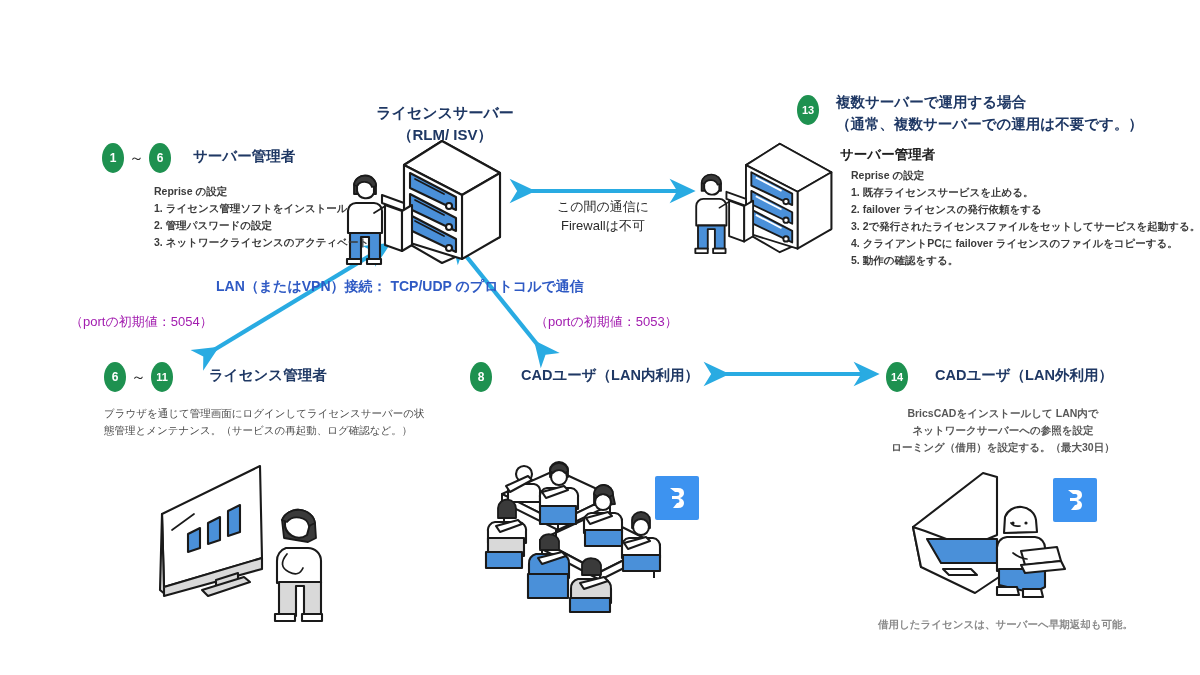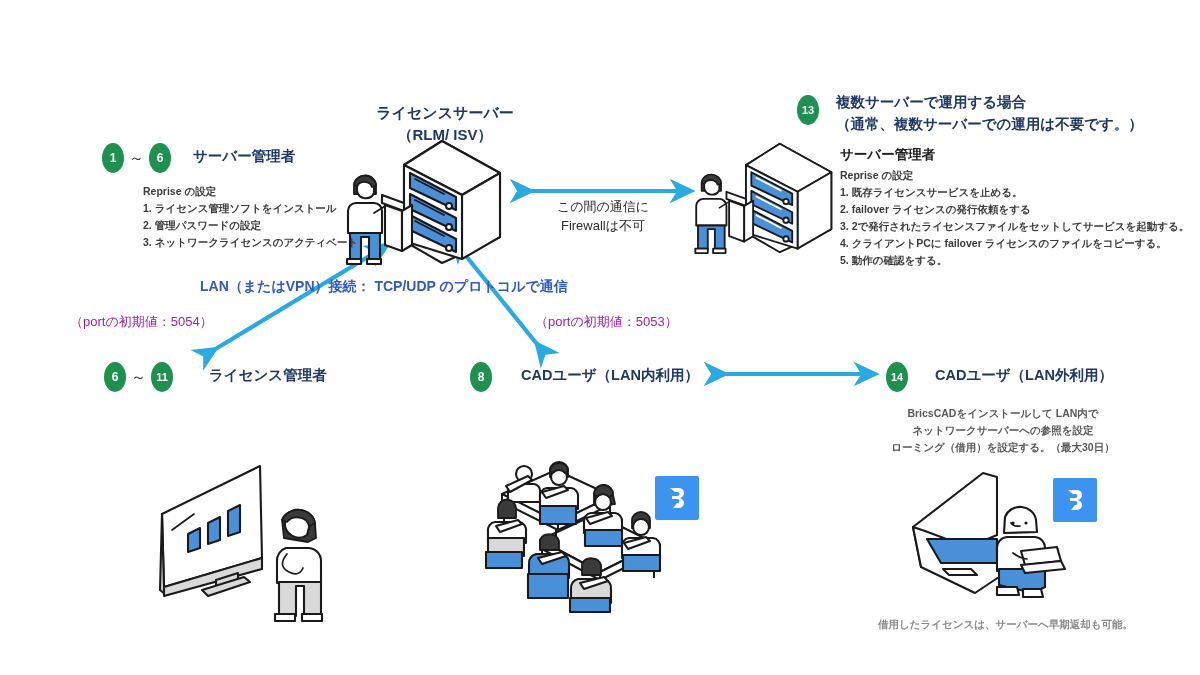--- a/index.html
+++ b/index.html
@@ -31,6 +31,7 @@
   .sub-dark{
     color:#3b3b3b;font-weight:bold;font-size:10.5px;line-height:1.62;
     white-space:nowrap;
+    margin-left:11px;
   }
   .sub-grey{
     color:#585858;font-size:10.5px;line-height:1.62;font-weight:bold;

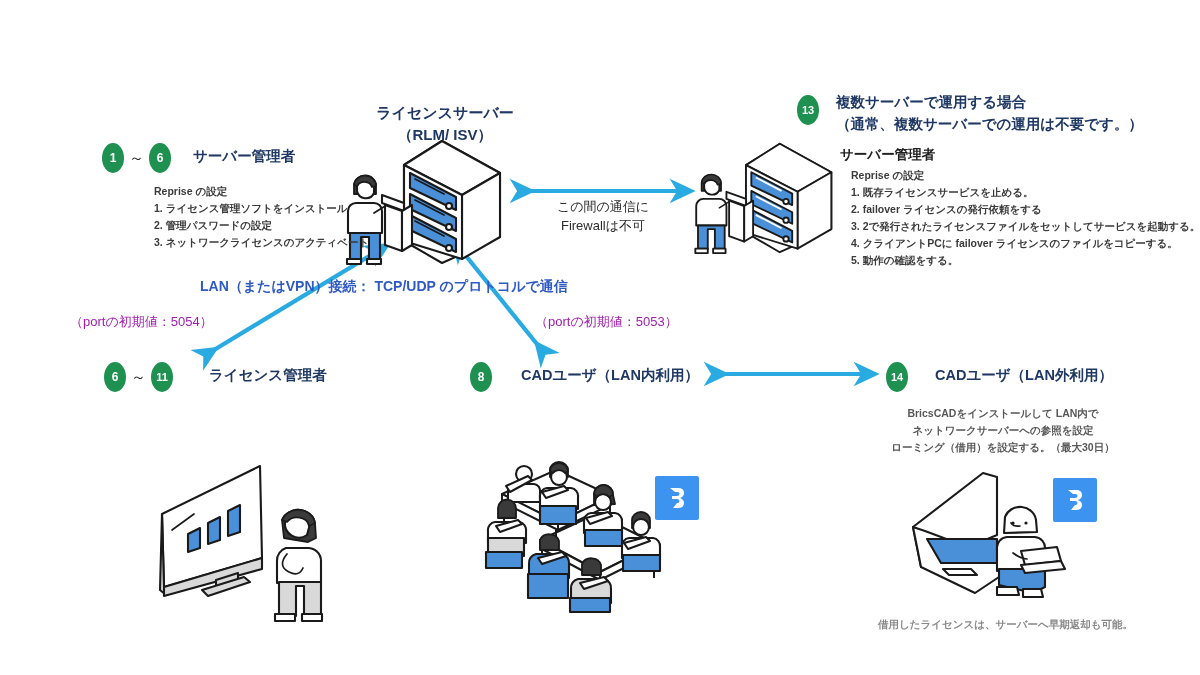--- a/index.html
+++ b/index.html
@@ -221,7 +221,7 @@
     </g>
   </svg>
 
-  <div class="abs lan-label" style="left:200px;top:278px;">LAN（またはVPN）接続： TCP/UDP のプロトコルで通信</div>
+  <div class="abs lan-label" style="left:216px;top:278px;">LAN（またはVPN）接続： TCP/UDP のプロトコルで通信</div>
 
   <div class="abs port-label" style="left:70px;top:313px;">（portの初期値：5054）</div>
 

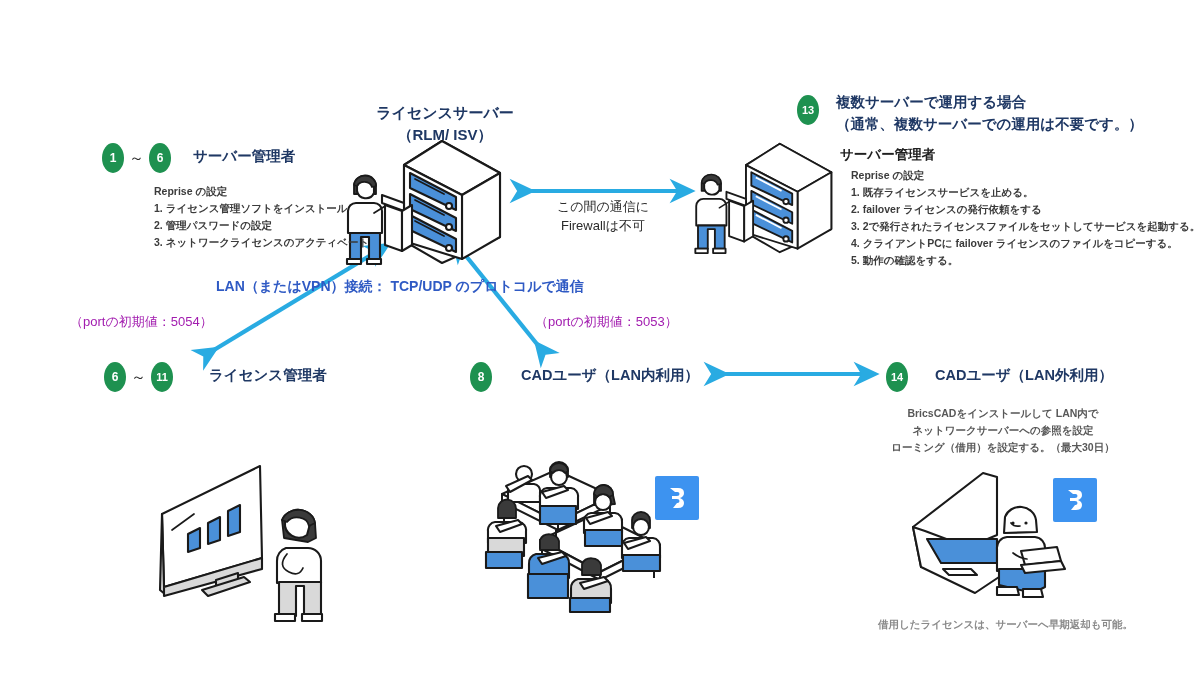--- a/index.html
+++ b/index.html
@@ -234,6 +234,10 @@
   </div>
   <div class="abs heading-navy" style="left:209px;top:365px;">ライセンス管理者</div>
 
+  <div class="abs" style="left:104px;top:405px;">
+    <div class="body-plain">ブラウザを通じて管理画面にログインしてライセンスサーバーの状</div>
+    <div class="body-plain">態管理とメンテナンス。（サービスの再起動、ログ確認など。）</div>
+  </div>
 
   <svg class="abs" style="left:132px;top:462px;width:220px;height:160px;" viewBox="0 0 220 160">
 

